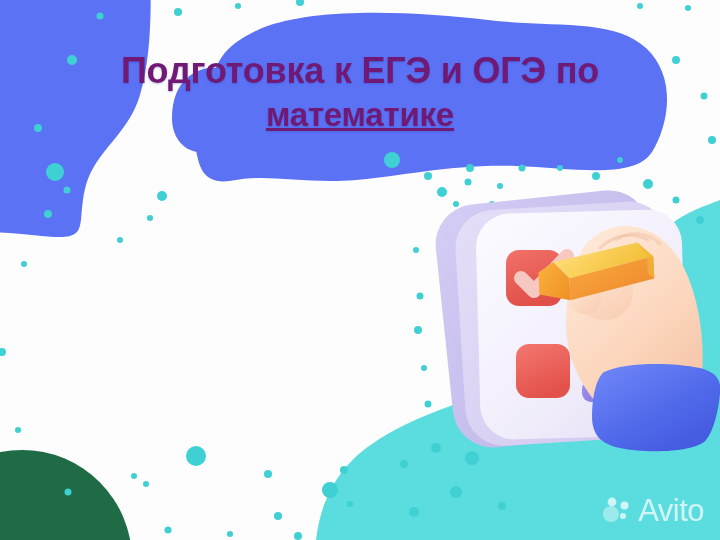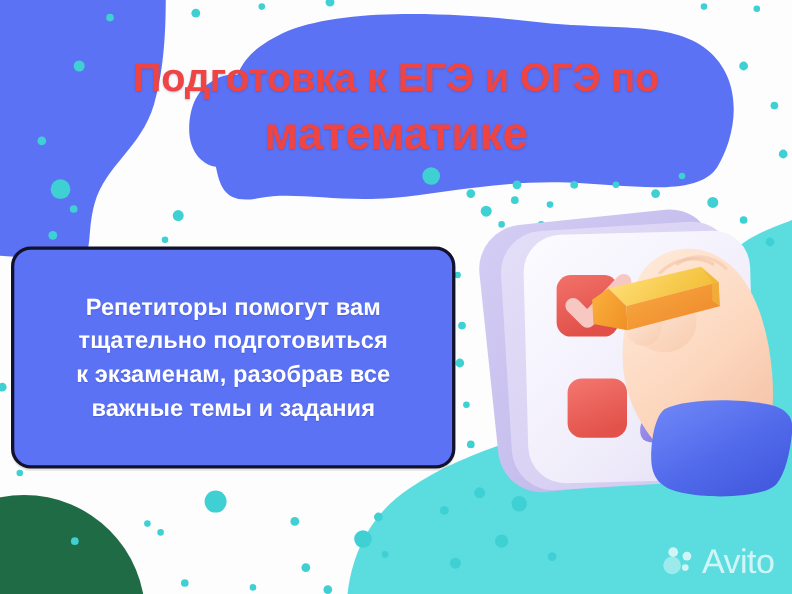--- a/index.html
+++ b/index.html
@@ -29,7 +29,7 @@
   }
   #title-block .line {
     display:block;
-    color:#ef4444;
+    color:#701a75;
     font-size:36px;
     font-weight:bold;
     line-height:1.28;

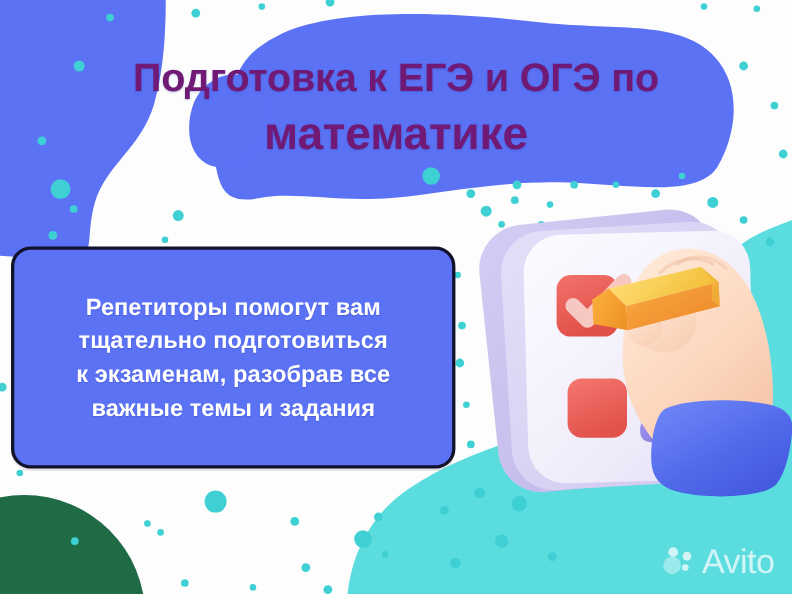--- a/index.html
+++ b/index.html
@@ -37,7 +37,7 @@
     text-shadow:0 1px 2px rgba(40,60,170,0.30);
     white-space:nowrap;
   }
-  #title-block .line.l2 { font-size:42px; }
+  #title-block .line.l2 { font-size:33px;text-decoration:underline; }
 
   
   #callout {

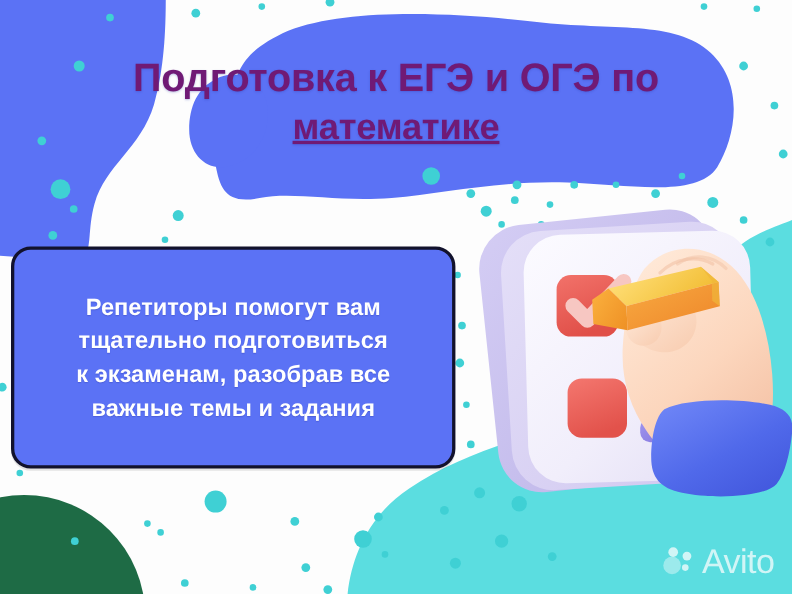--- a/index.html
+++ b/index.html
@@ -333,12 +333,6 @@
     <span class="line l2">математике</span>
   </div>
 
-  <div id="callout">
-    <div id="callout-text">Репетиторы помогут вам
-тщательно подготовиться
-к экзаменам, разобрав все
-важные темы и задания</div>
-  </div>
 
   <div id="avito">
     <svg class="mark" width="30" height="30" viewBox="0 0 30 30" xmlns="http://www.w3.org/2000/svg" aria-hidden="true">

